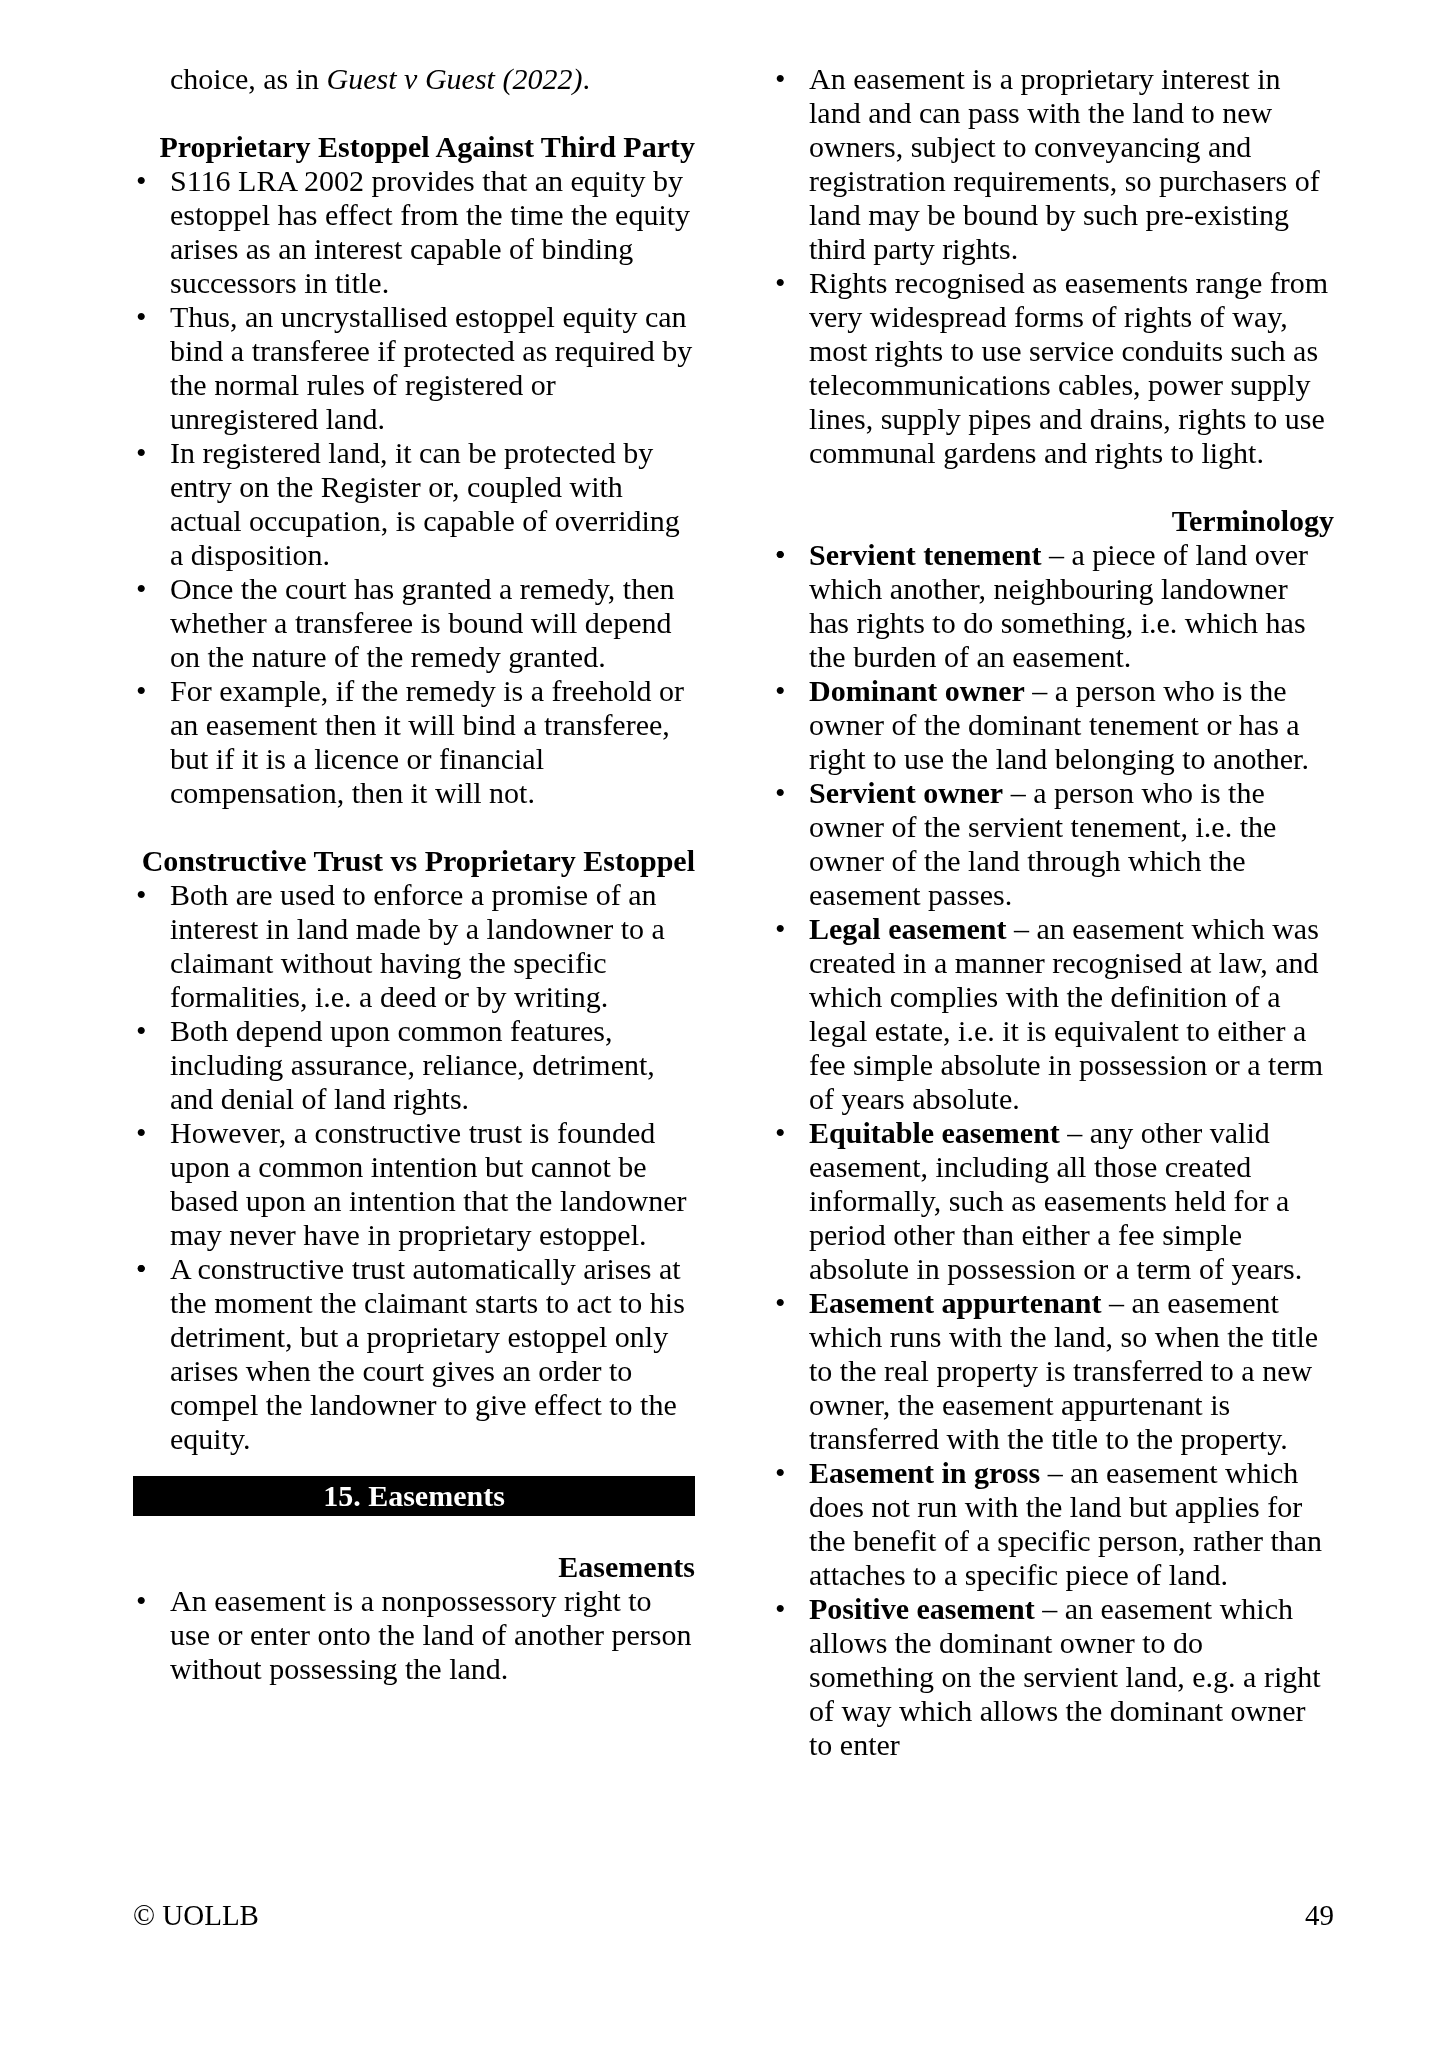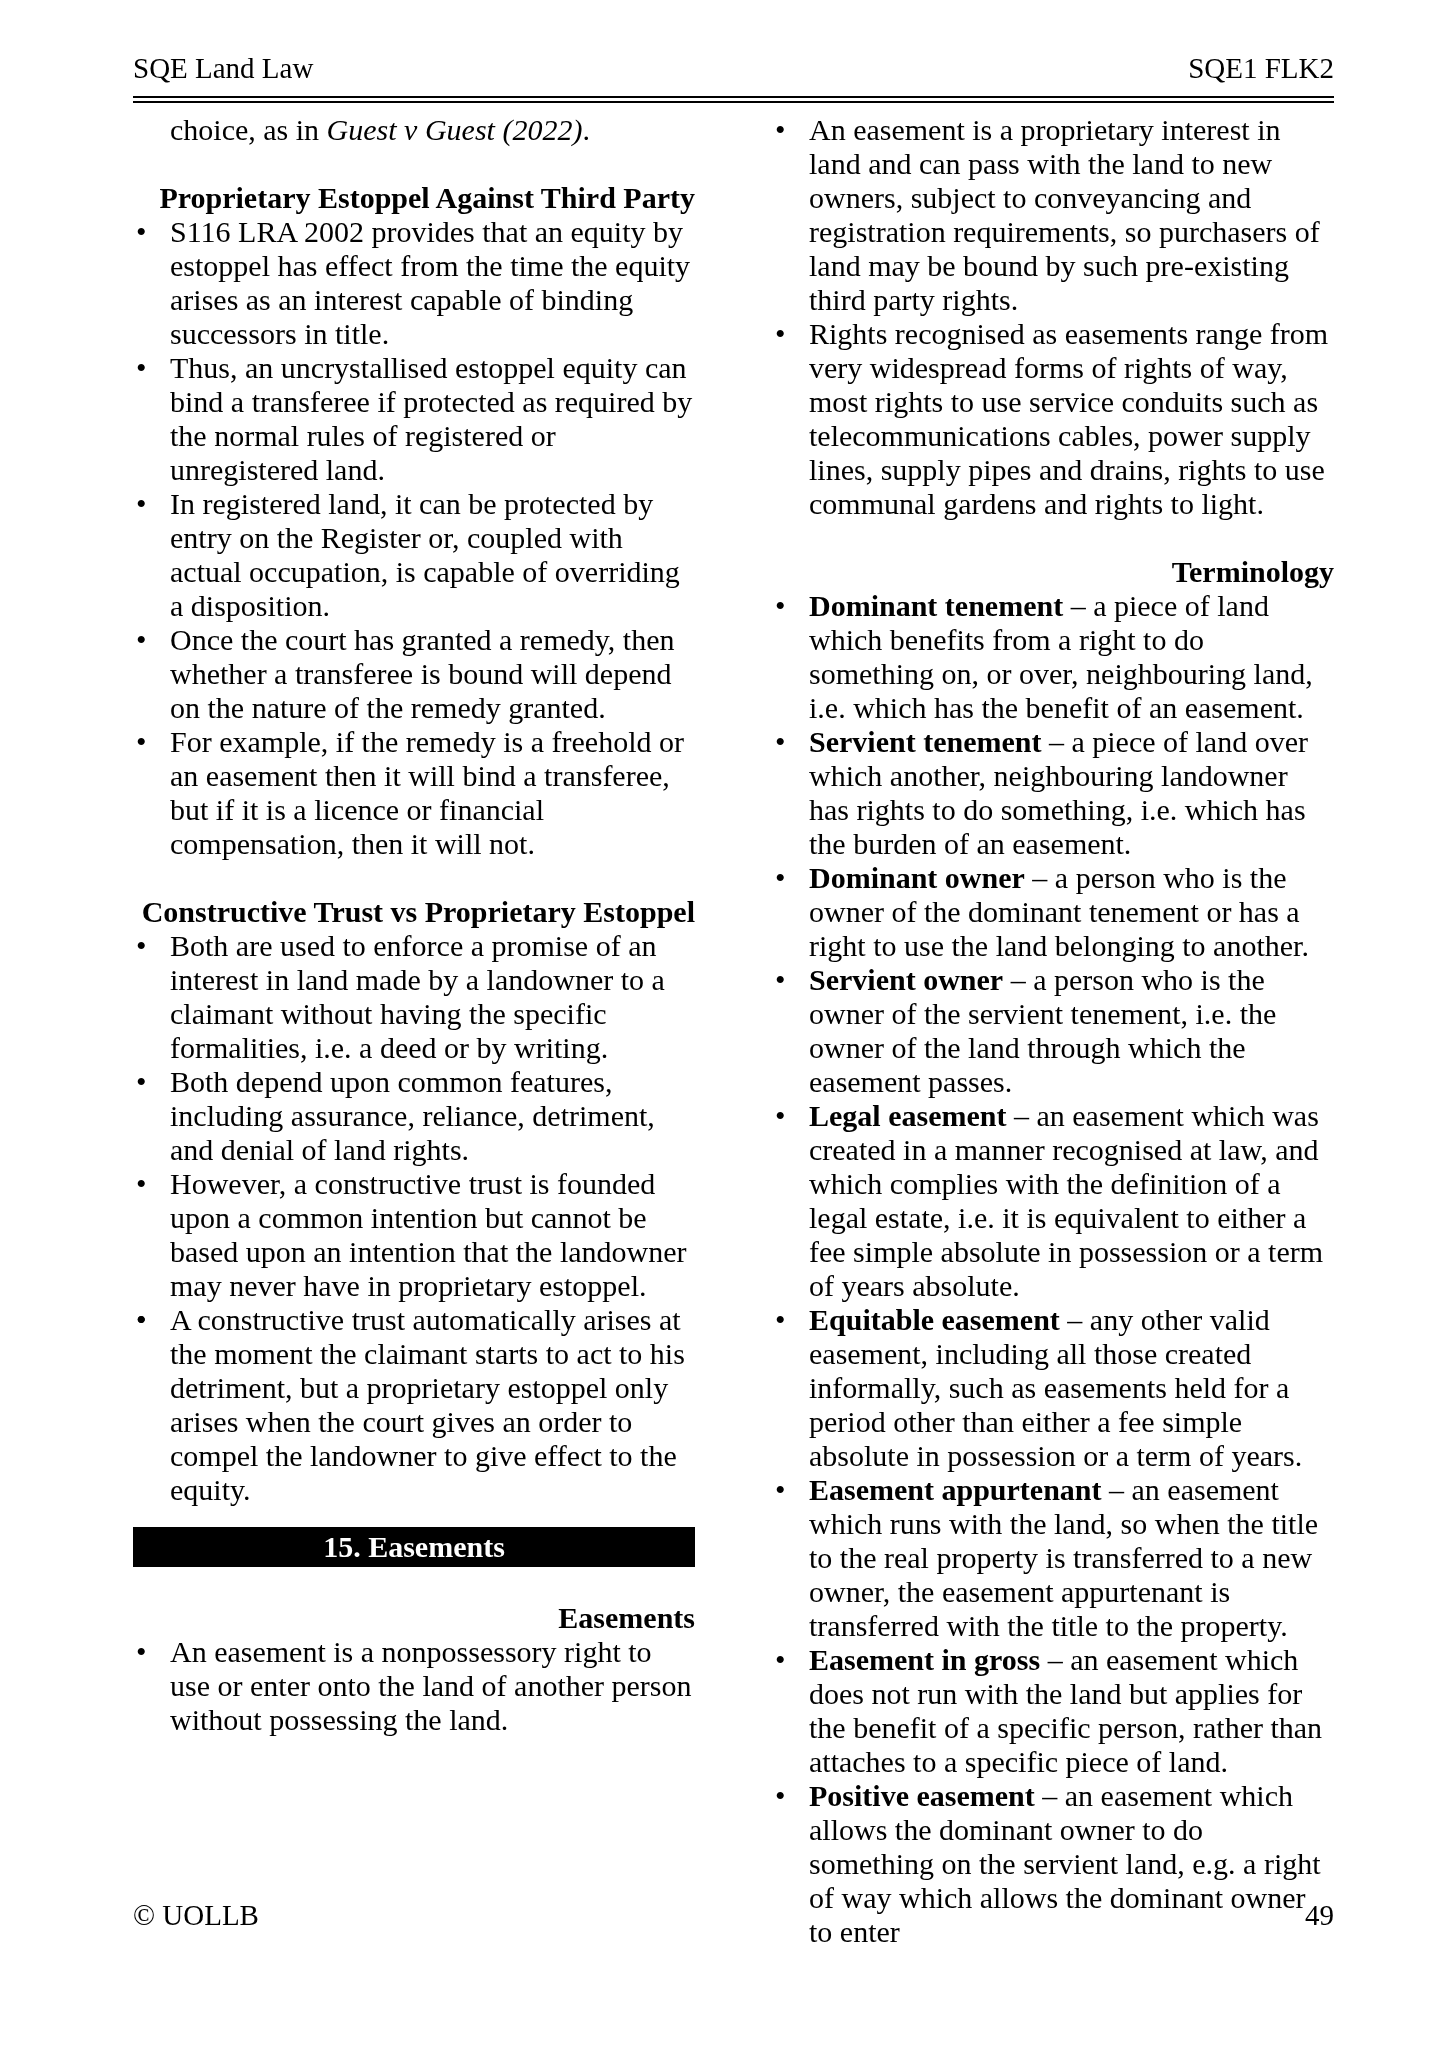--- a/index.html
+++ b/index.html
@@ -47,10 +47,6 @@
 <div class="page">
   <div class="content">
 
-    <div class="pagehead">
-      <span>SQE Land Law</span>
-      <span>SQE1 FLK2</span>
-    </div>
 
     <div class="columns">
 

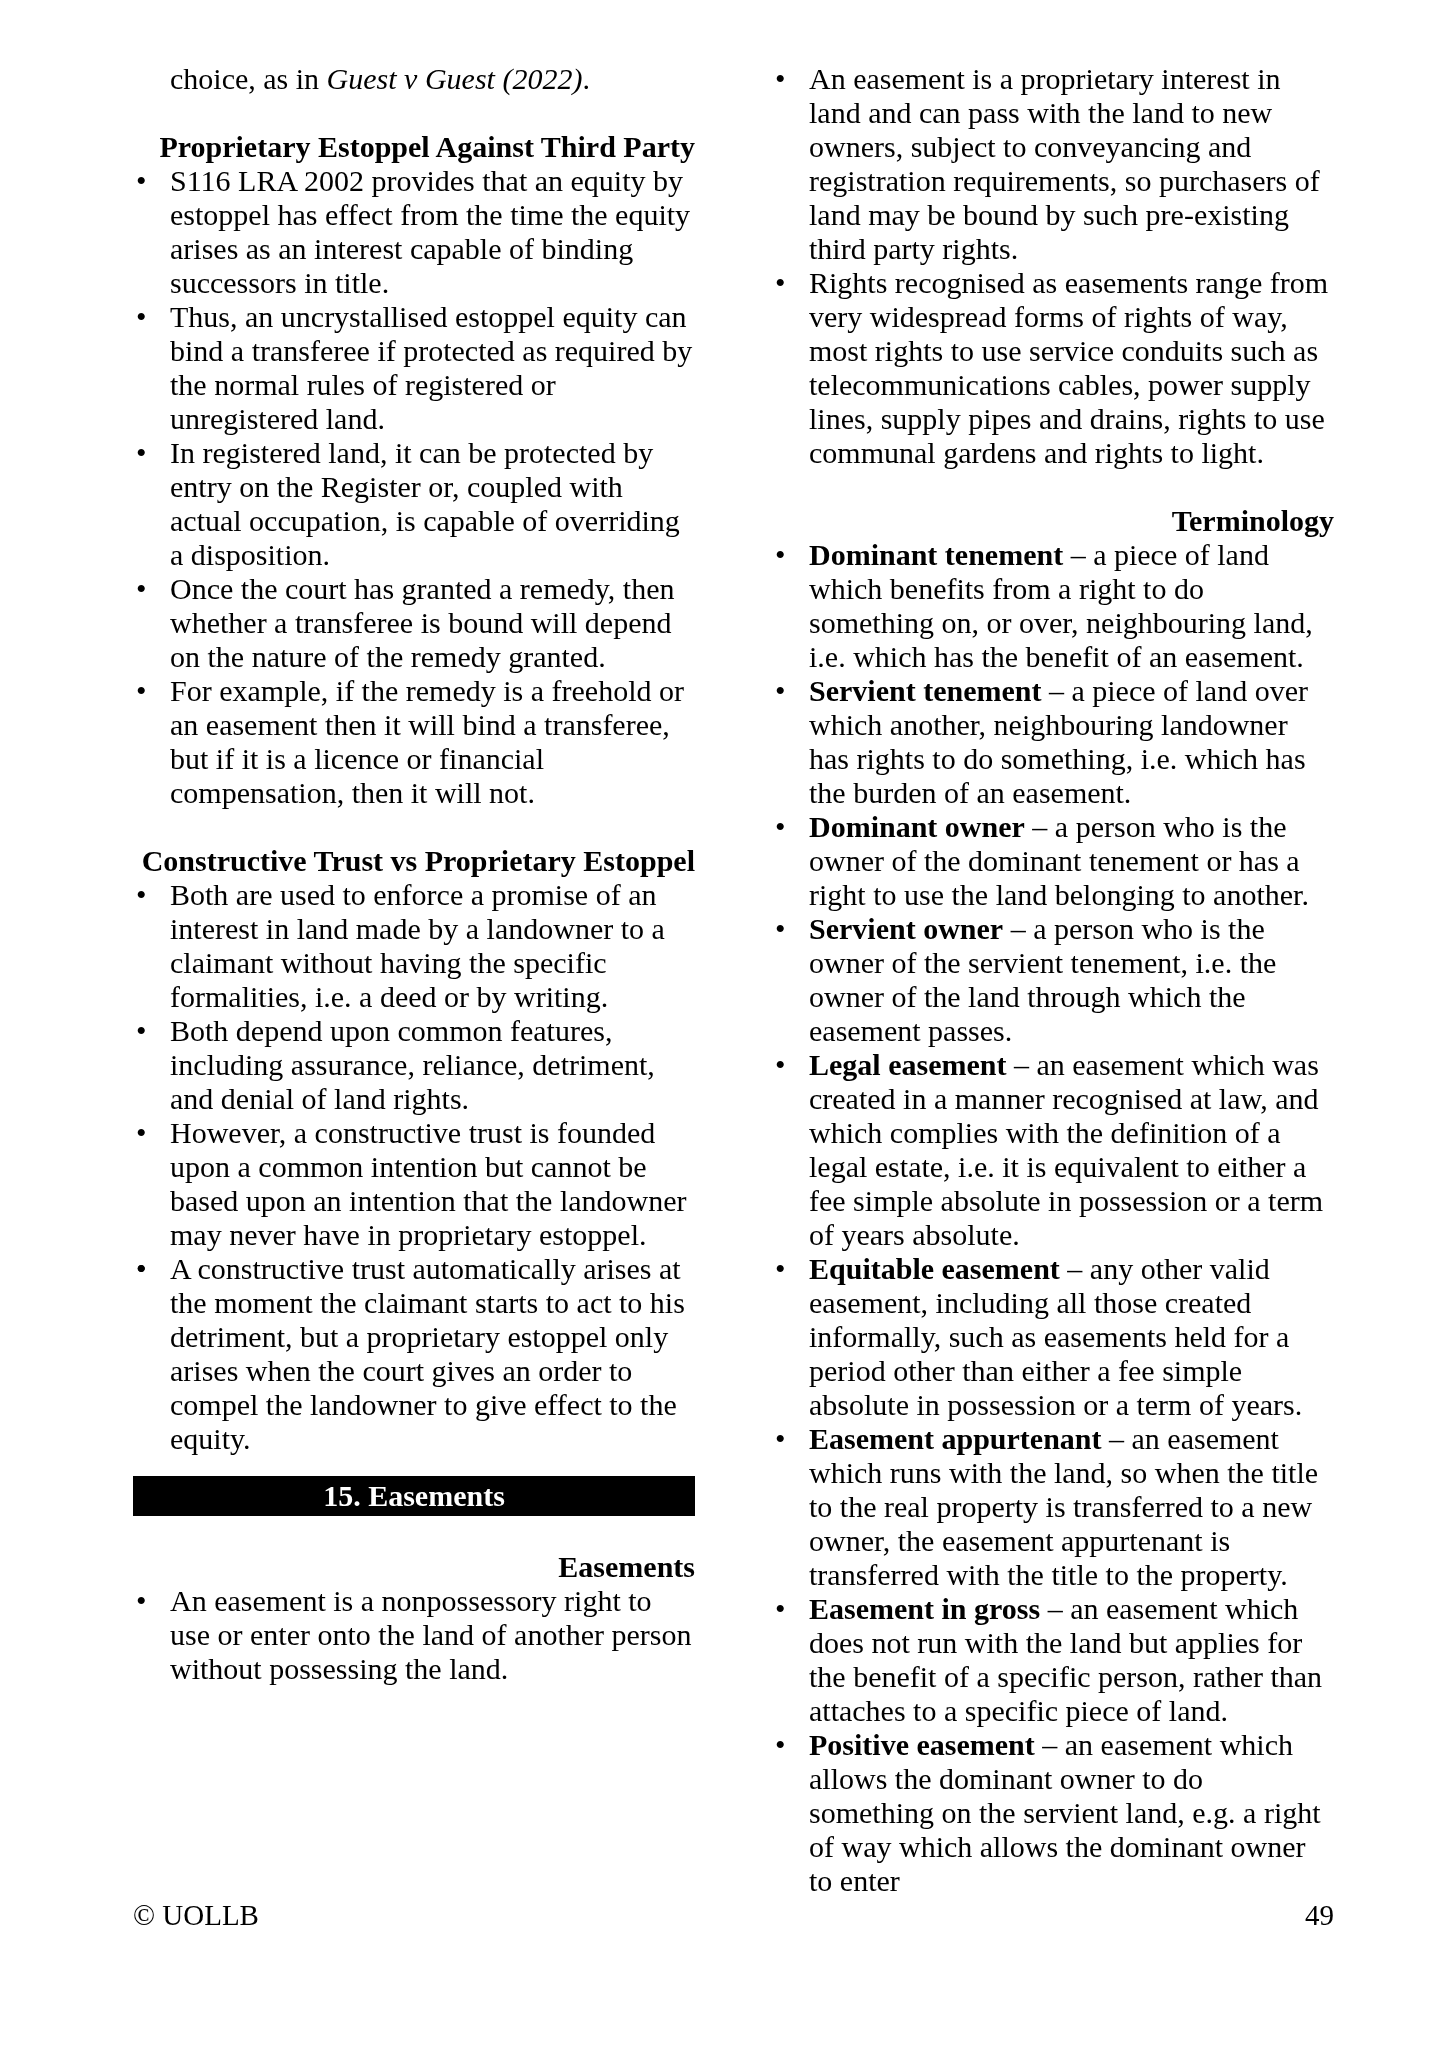--- a/index.html
+++ b/index.html
@@ -90,7 +90,7 @@
 
         <h3 class="sec-heading">Terminology</h3>
         <ul class="blist">
-          <li><span class="dot">•</span><span><b class="term">Dominant tenement</b><span> – a piece of land which benefits from a right to do something on, or over, neighbouring land, i.e. which has the benefit of an easement.</span></span></li>
+          <li><span class="dot">•</span></li>
           <li><span class="dot">•</span><span><b class="term">Servient tenement</b><span> – a piece of land over which another, neighbouring landowner has rights to do something, i.e. which has the burden of an easement.</span></span></li>
           <li><span class="dot">•</span><span><b class="term">Dominant owner</b><span> – a person who is the owner of the dominant tenement or has a right to use the land belonging to another.</span></span></li>
           <li><span class="dot">•</span><span><b class="term">Servient owner</b><span> – a person who is the owner of the servient tenement, i.e. the owner of the land through which the easement passes.</span></span></li>

